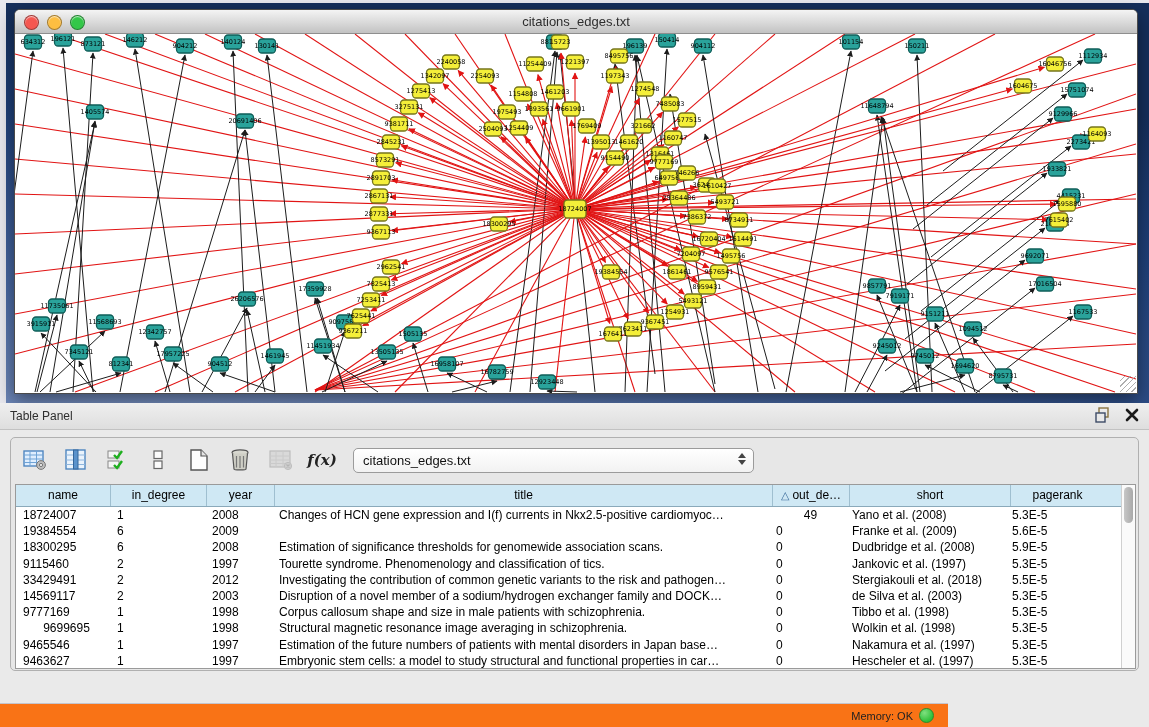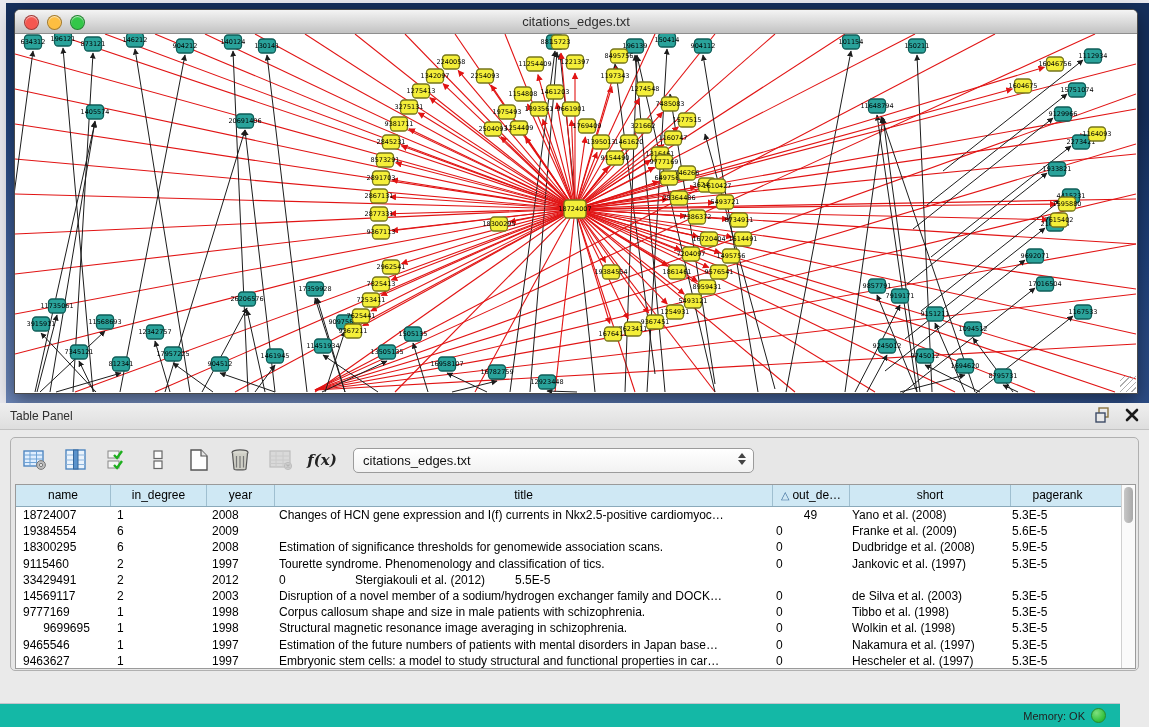--- a/index.html
+++ b/index.html
@@ -651,6 +651,7 @@
               <div class="td" style="width: 94px;">33429491</div>
               <div class="td" style="width: 95px;">2</div>
               <div class="td" style="width: 67px;">2012</div>
+              <div class="td" style="width: 497px;">Investigating the contribution of common genetic variants to the risk and pathogen…</div>
               <div class="td" style="width: 76px;">0</div>
               <div class="td" style="width: 160px;">Stergiakouli et al. (2012)</div>
               <div class="td" style="width: 93px;">5.5E-5</div>

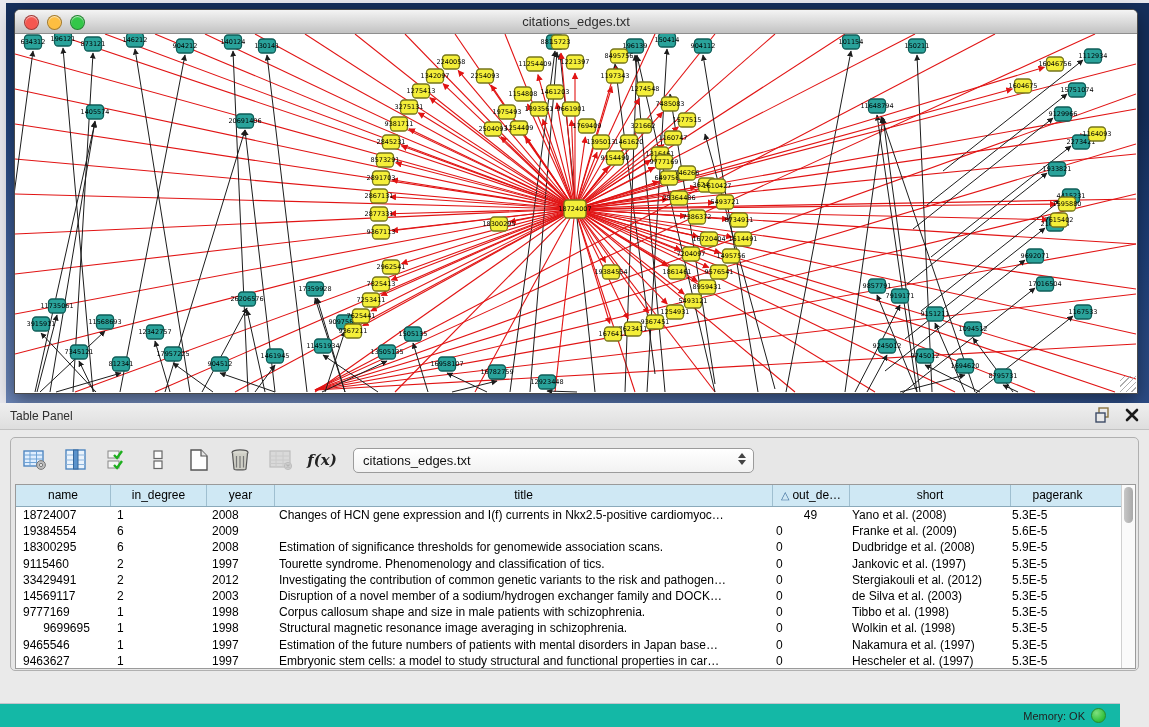--- a/index.html
+++ b/index.html
@@ -653,7 +653,7 @@
               <div class="td" style="width: 67px;">2012</div>
               <div class="td" style="width: 497px;">Investigating the contribution of common genetic variants to the risk and pathogen…</div>
               <div class="td" style="width: 76px;">0</div>
-              <div class="td" style="width: 160px;">Stergiakouli et al. (2012)</div>
+              <div class="td" style="width: 160px;">Stergiakouli et al. (2018)</div>
               <div class="td" style="width: 93px;">5.5E-5</div>
             </div>
             <div class="tr">

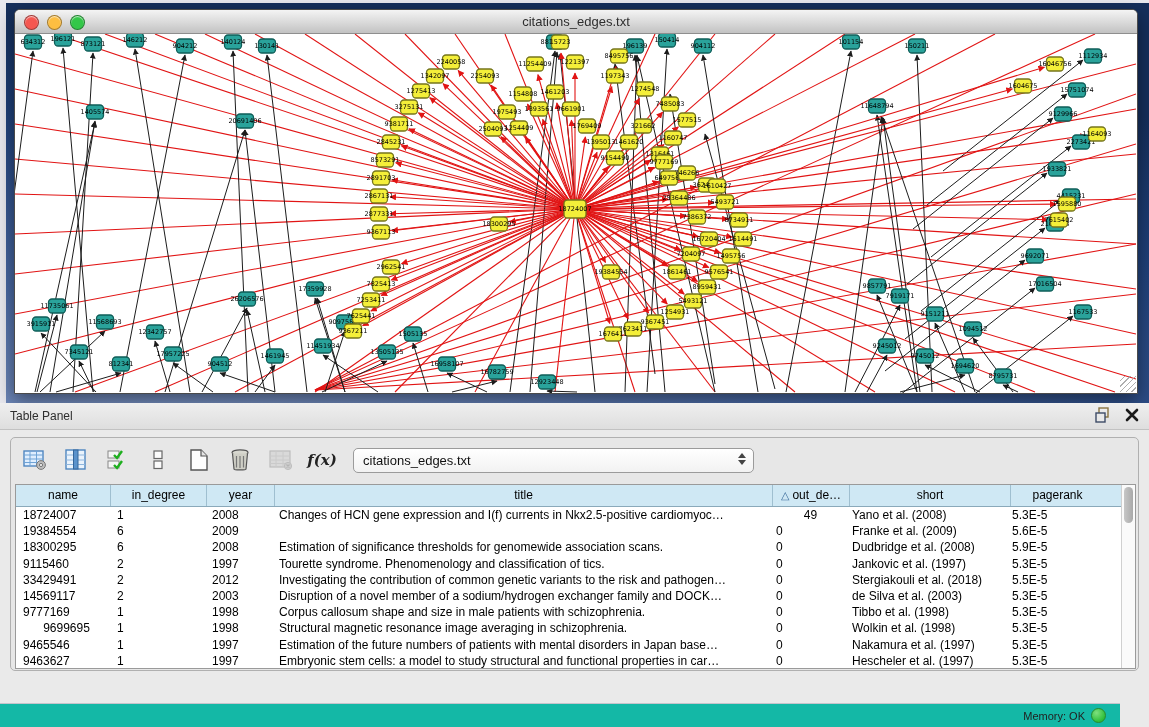--- a/index.html
+++ b/index.html
@@ -60,7 +60,7 @@
   .tab:last-child{border-radius:0 4px 4px 0;}
   .tab.sel{background:linear-gradient(#8e8e8e,#6e6e6e);color:#e8e8e8;}
   
-  #statusbar{position:absolute;left:0;top:703px;width:1120px;height:24px;background:#14b8a6;
+  #statusbar{position:absolute;left:0;top:703px;width:948px;height:24px;background:#f97316;
     border-top:1px solid #c4c4cc;}
   #memory{position:absolute;right:14px;top:4px;display:flex;align-items:center;gap:6px;
     font-size:11px;color:#222;}

